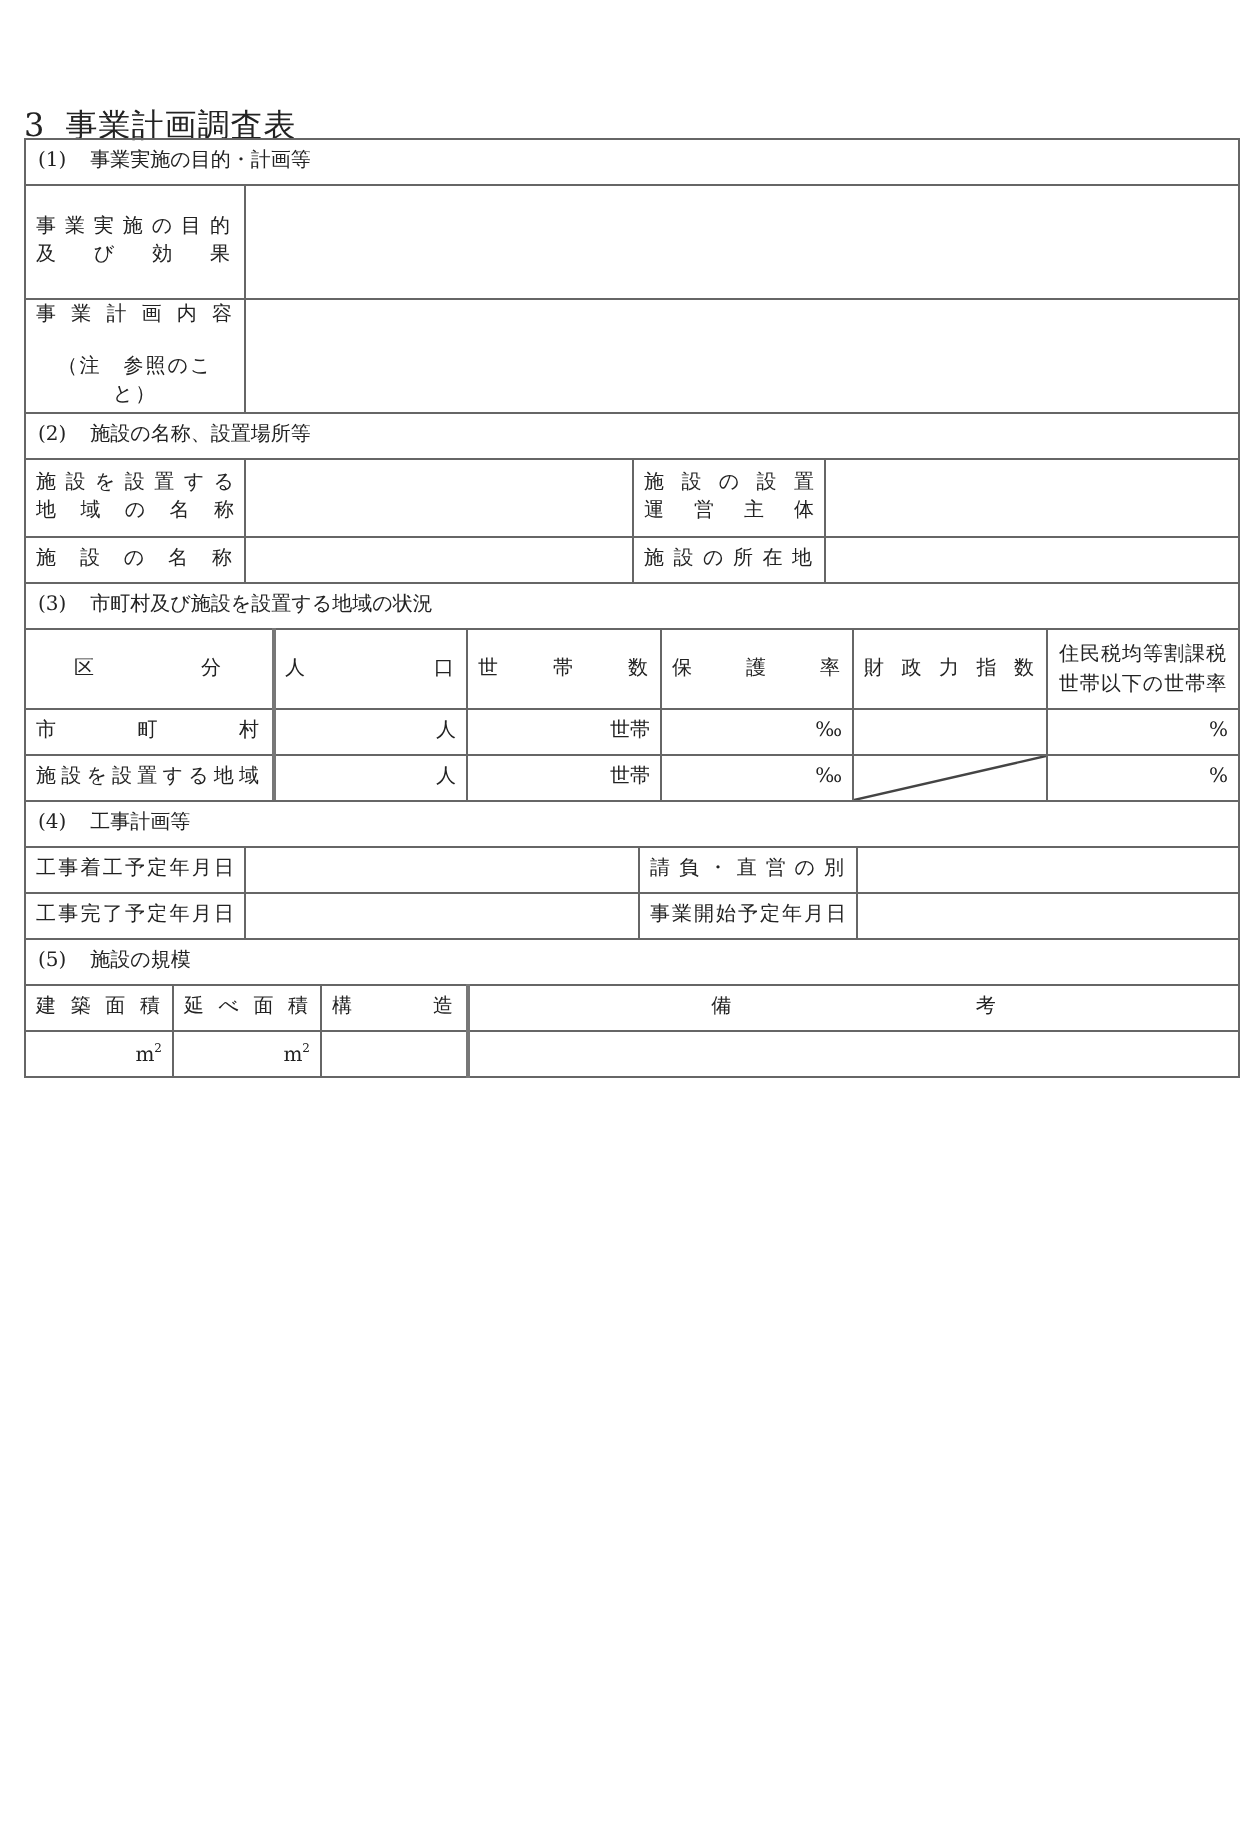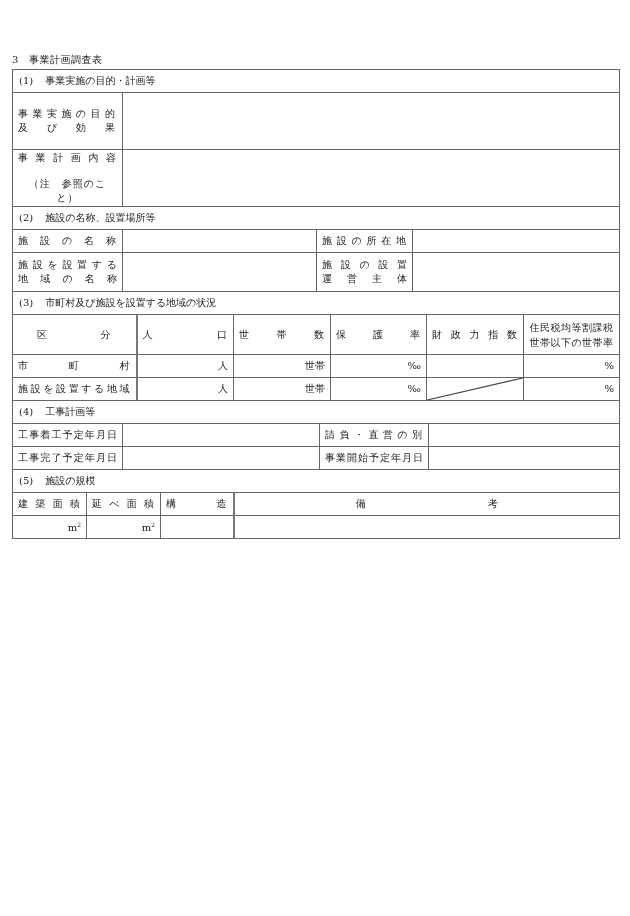--- a/index.html
+++ b/index.html
@@ -5,7 +5,7 @@
   html, body { margin: 0; padding: 0; background: #ffffff; }
   body { width: 630px; height: 916px; position: relative; overflow: hidden;
          font-family: "DejaVu Serif", "Liberation Serif", serif; color: #222; }
-  .page-title { position: absolute; left: 12px; top: 53px; font-size: 10px; letter-spacing: 0.5px; }
+  .page-title { position: absolute; left: 12px; top: 53px; font-size: 16px; letter-spacing: 0.5px; }
   .page-title .num { margin-right: 10px; }
   .form { position: absolute; left: 12px; top: 69px; width: 607px; }
   table { border-collapse: collapse; width: 607px; table-layout: fixed; border-radius: 23px; }

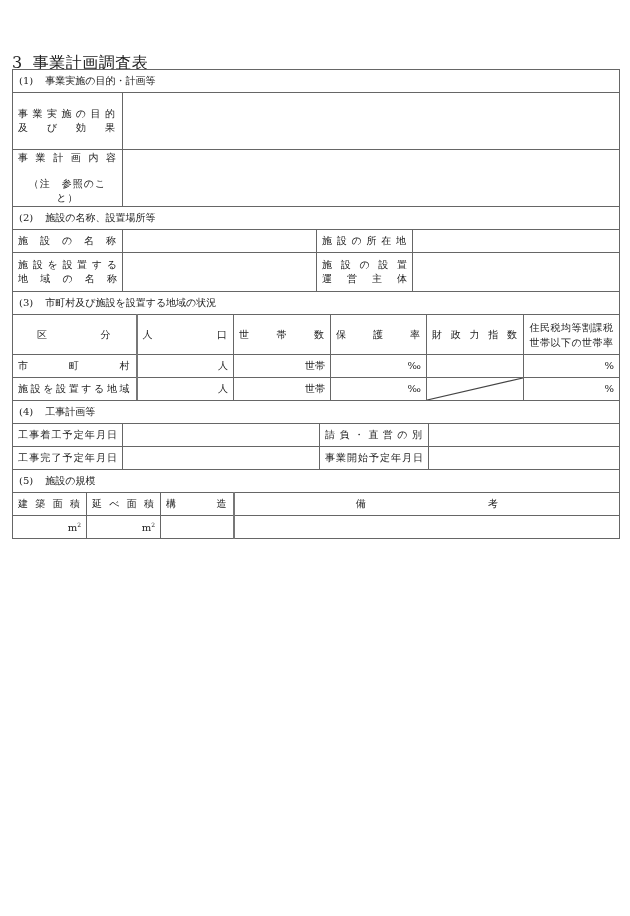--- a/index.html
+++ b/index.html
@@ -72,12 +72,6 @@
       <td colspan="10"><span class="secnum">(2)</span><span>施設の名称、設置場所等</span></td>
     </tr>
     <tr>
-      <td class="h23 label">施設の名称</td>
-      <td colspan="5"></td>
-      <td colspan="2" class="label">施設の所在地</td>
-      <td colspan="2"></td>
-    </tr>
-    <tr>
       <td class="h38 label-2">
         <span>施設を設置する</span>
         <span>地域の名称</span>
@@ -87,6 +81,12 @@
         <span>施設の設置</span>
         <span>運営主体</span>
       </td>
+      <td colspan="2"></td>
+    </tr>
+    <tr>
+      <td class="h23 label">施設の名称</td>
+      <td colspan="5"></td>
+      <td colspan="2" class="label">施設の所在地</td>
       <td colspan="2"></td>
     </tr>
 

